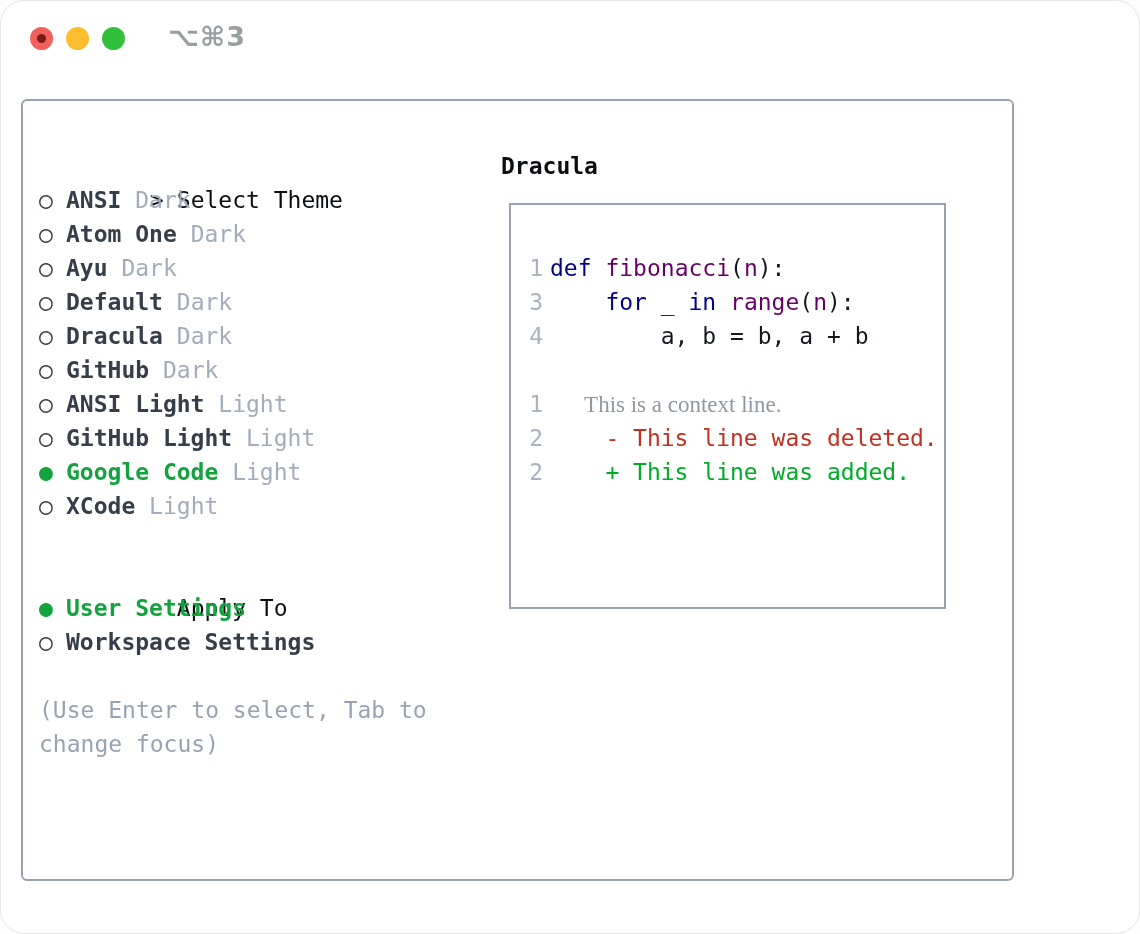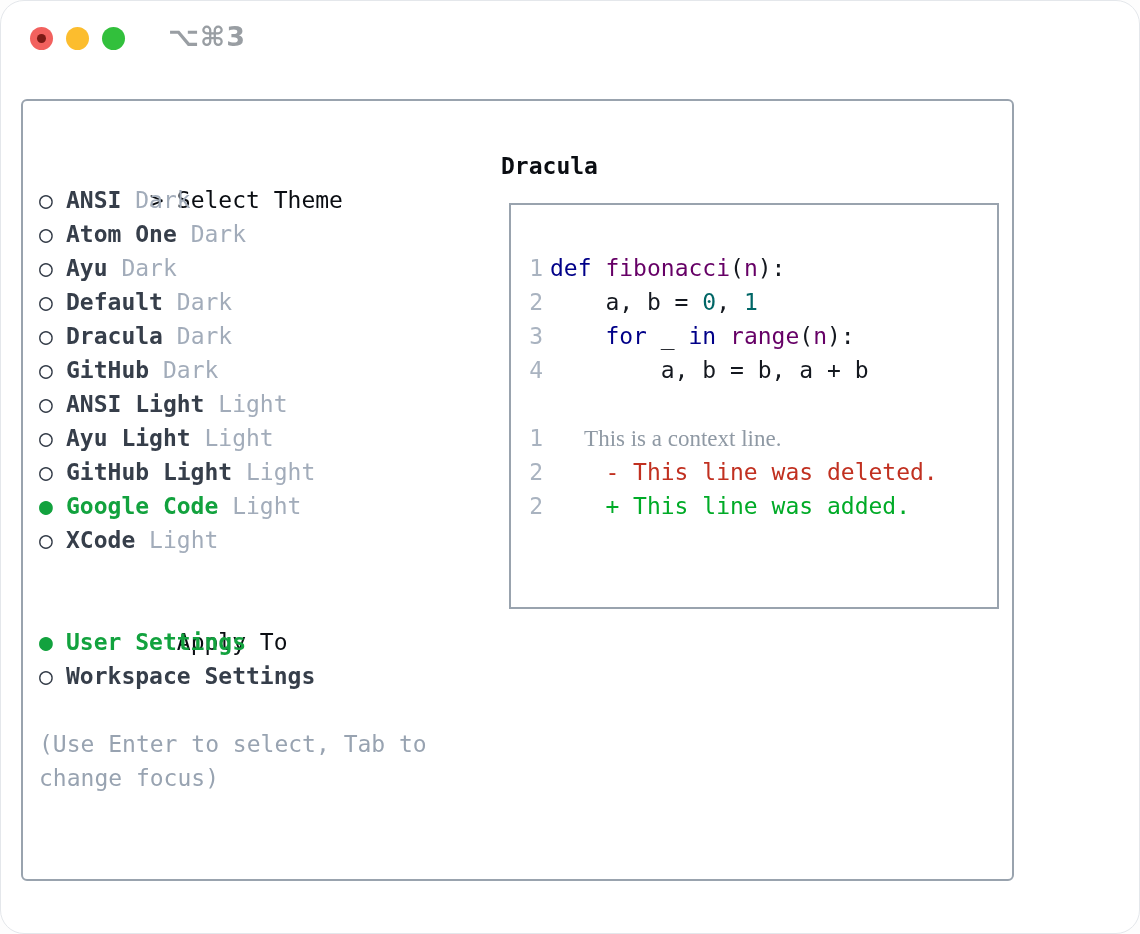--- a/index.html
+++ b/index.html
@@ -47,7 +47,7 @@
     font-size: 23px; font-weight: bold; color: var(--heading);
   }
   .preview-box {
-    position: absolute; left: 486px; top: 102px; width: 490px; height: 406px;
+    position: absolute; left: 486px; top: 102px; width: 437px; height: 406px;
     border: 2px solid var(--panel_border); background: #fff;
     padding: 46px 0 0 18px; overflow: hidden;
   }

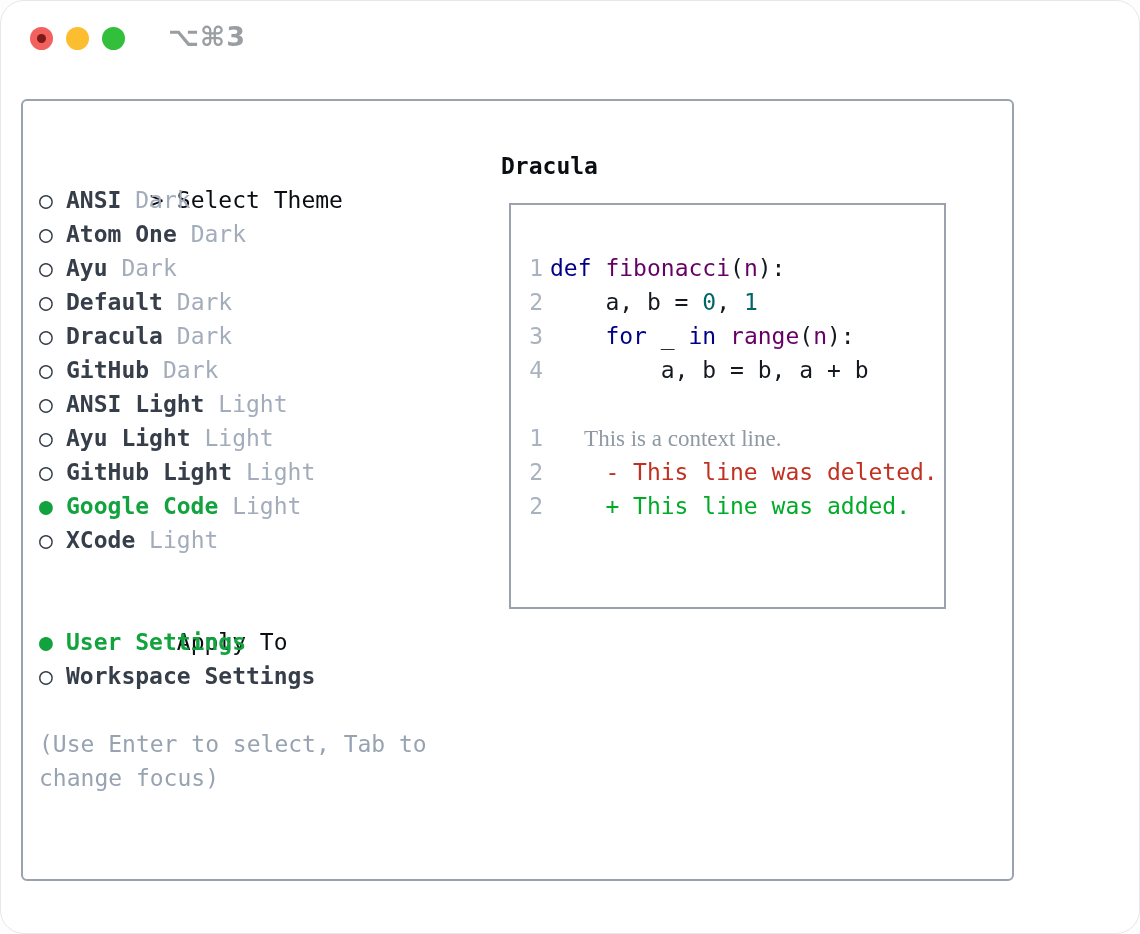--- a/index.html
+++ b/index.html
@@ -111,7 +111,6 @@
     <div class="preview-box">
       <div id="code-lines">
           <div class="crow"><span class="ln">1</span><span class="tok-kw">def </span><span class="tok-fn">fibonacci</span><span class="tok-pl">(</span><span class="tok-fn">n</span><span class="tok-pl">):</span></div>
-          <div class="crow"><span class="ln">2</span><span class="tok-pl">    a, b = </span><span class="tok-lit">0</span><span class="tok-pl">, </span><span class="tok-lit">1</span></div>
           <div class="crow"><span class="ln">3</span><span class="tok-pl">    </span><span class="tok-kw">for</span><span class="tok-pl"> _ </span><span class="tok-kw">in</span><span class="tok-pl"> </span><span class="tok-fn">range</span><span class="tok-pl">(</span><span class="tok-fn">n</span><span class="tok-pl">):</span></div>
           <div class="crow"><span class="ln">4</span><span class="tok-pl">        a, b = b, a + b</span></div>
         </div>

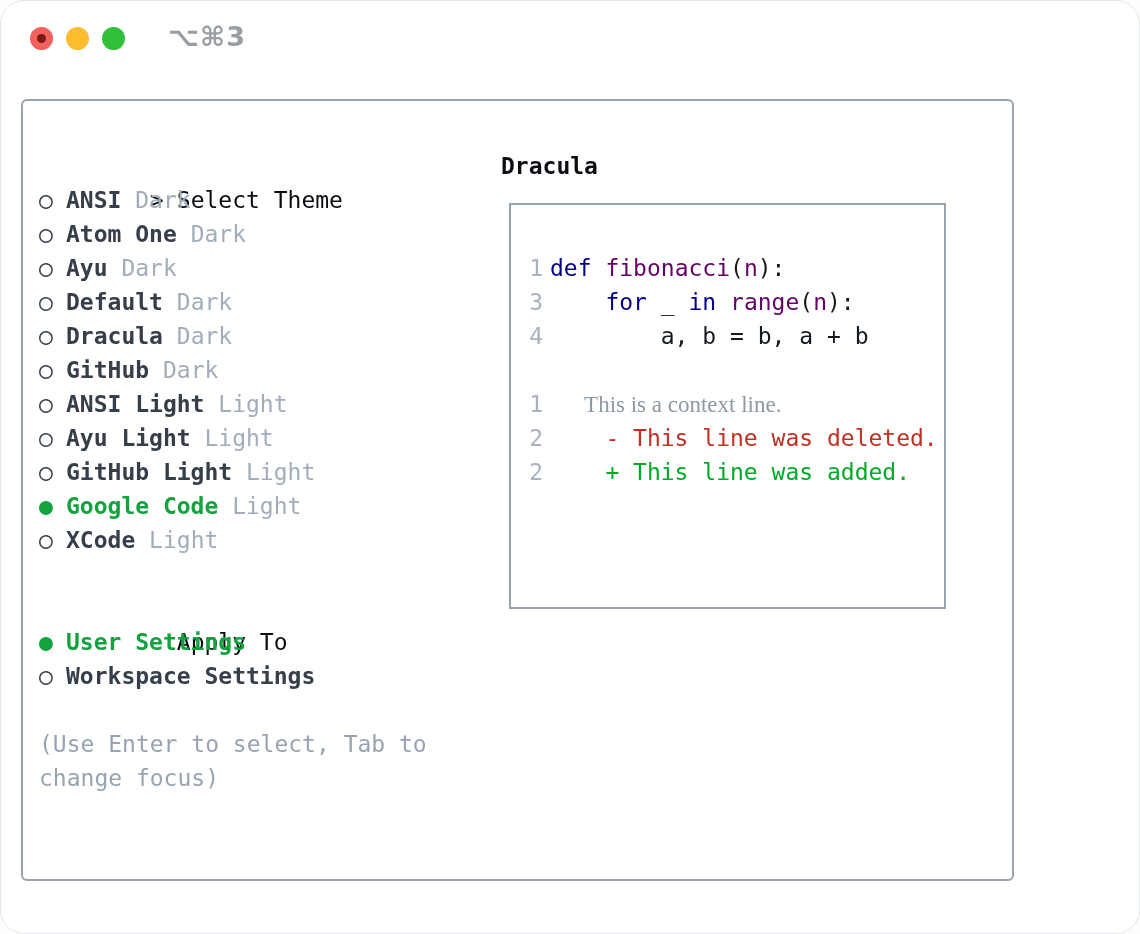--- a/index.html
+++ b/index.html
@@ -87,7 +87,6 @@
           <div class="row item"><span class="prefix">○</span><span class="name">Dracula</span><span class="variant"> Dark</span></div>
           <div class="row item"><span class="prefix">○</span><span class="name">GitHub</span><span class="variant"> Dark</span></div>
           <div class="row item"><span class="prefix">○</span><span class="name">ANSI Light</span><span class="variant"> Light</span></div>
-          <div class="row item"><span class="prefix">○</span><span class="name">Ayu Light</span><span class="variant"> Light</span></div>
           <div class="row item"><span class="prefix">○</span><span class="name">GitHub Light</span><span class="variant"> Light</span></div>
           <div class="row item"><span class="prefix sel">●</span><span class="name sel">Google Code</span><span class="variant"> Light</span></div>
           <div class="row item"><span class="prefix">○</span><span class="name">XCode</span><span class="variant"> Light</span></div>

